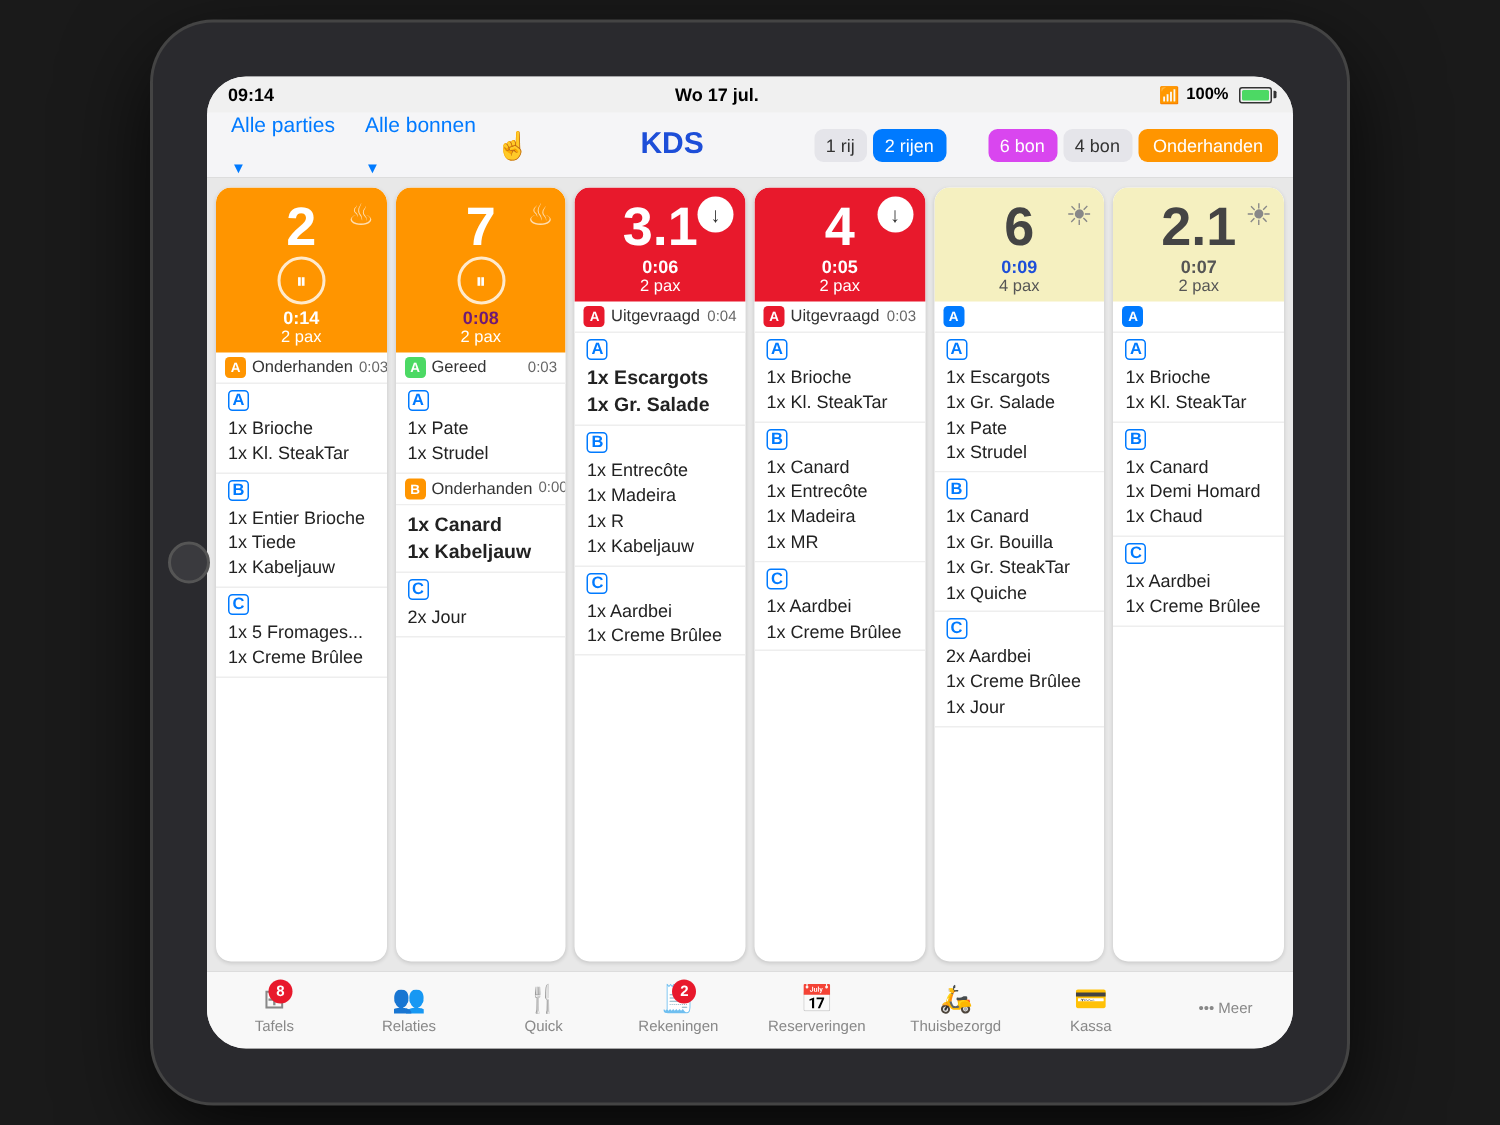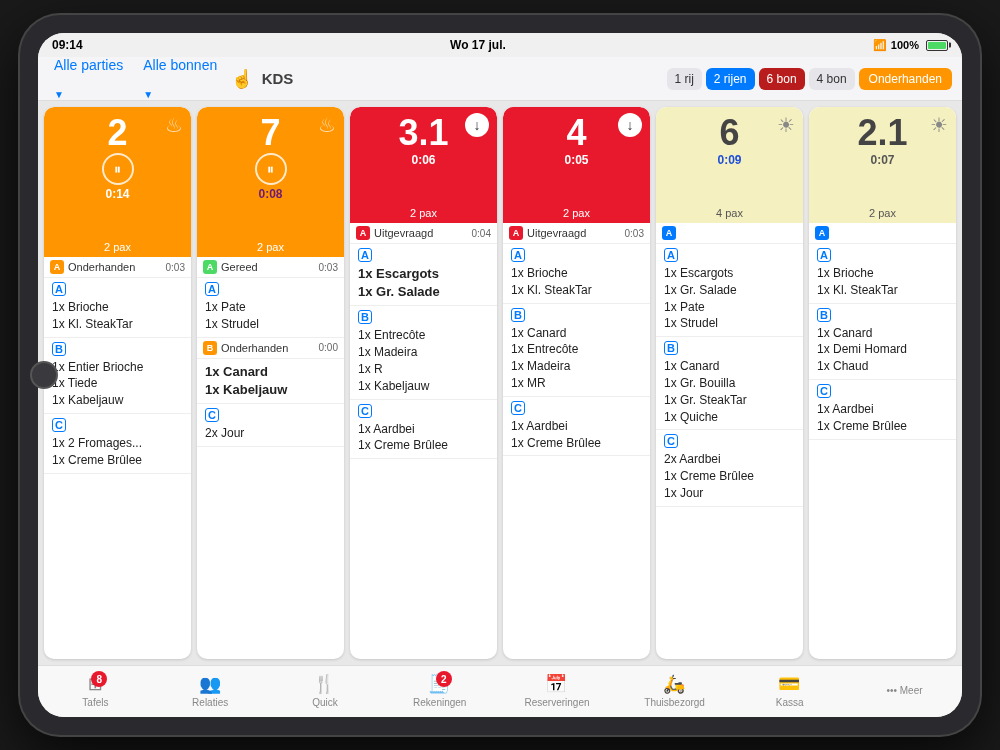--- a/index.html
+++ b/index.html
@@ -12,11 +12,11 @@
       font-family: -apple-system, BlinkMacSystemFont, 'Helvetica Neue', Arial, sans-serif;
     }
     .tablet {
-      width: 960px;
+      width: 796px;
       height: 720px;
       background: #2a2a2e;
       border-radius: 40px;
-      padding: 18px;
+      padding: 36px;
       box-shadow: 0 0 0 2px #444, 0 20px 60px rgba(0,0,0,0.8);
       position: relative;
     }

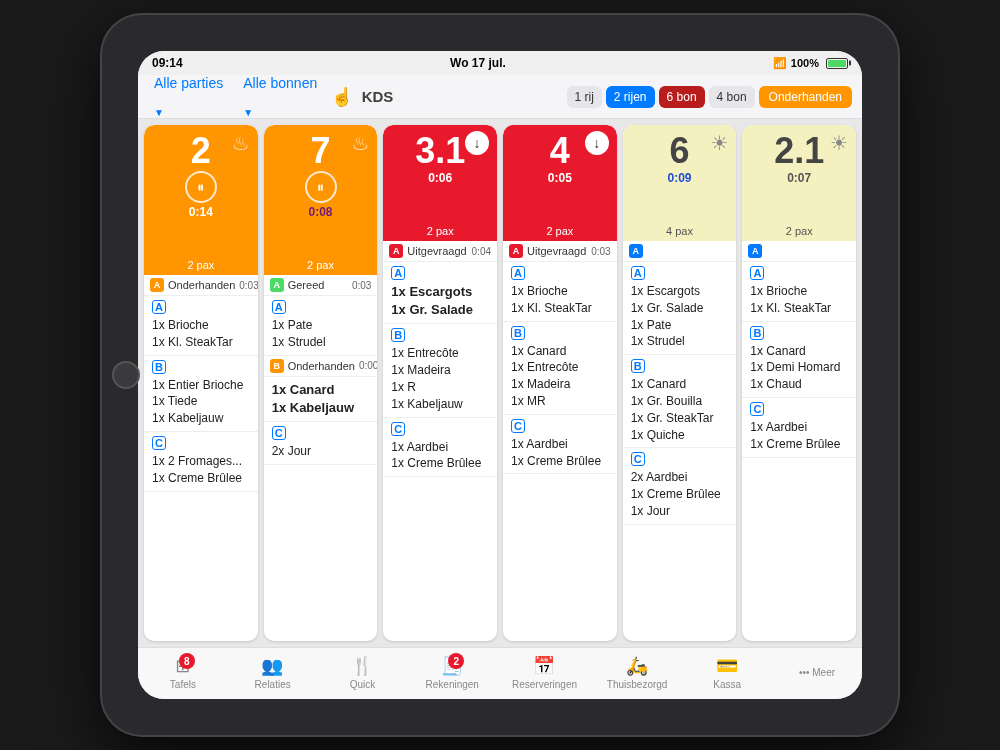--- a/index.html
+++ b/index.html
@@ -102,9 +102,10 @@
     .toolbar-btn .caret { font-size: 10px; }
     .toolbar-center {
       flex: 1;
-      font-size: 15px;
+      text-align: center;
+      font-size: 20px;
       font-weight: 600;
-      color: #404040;
+      color: #1d4ed8;
     }
     .toolbar-right {
       display: flex;

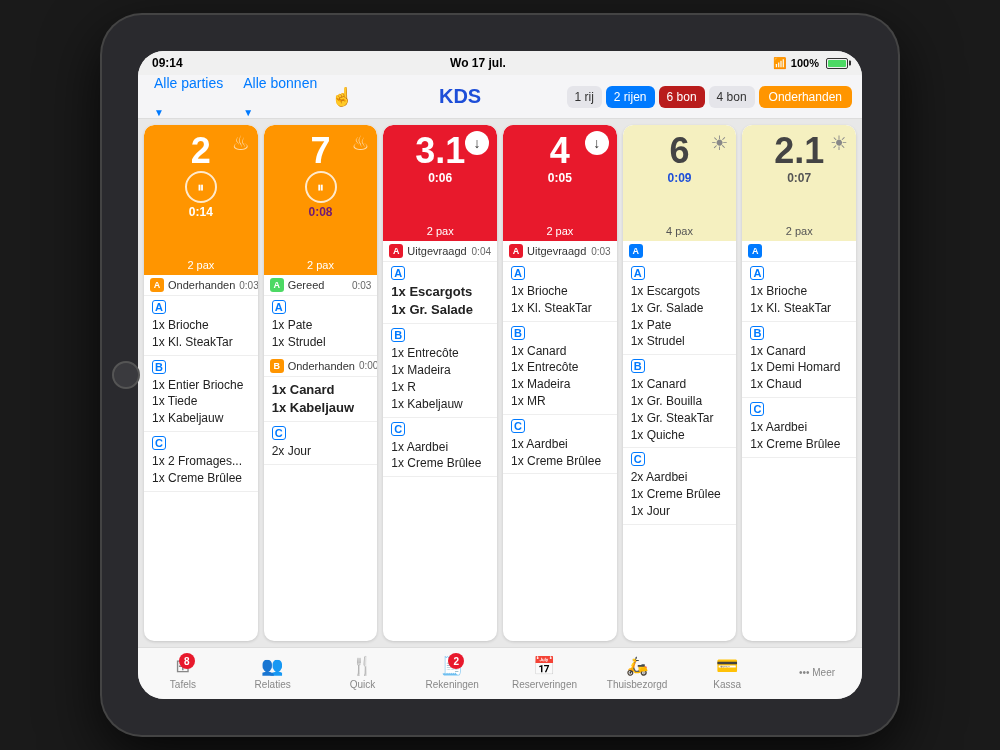--- a/index.html
+++ b/index.html
@@ -127,8 +127,9 @@
       color: white;
     }
     .view-btn.active-green {
-      background: #b91c1c;
+      background: #d946ef;
       color: white;
+      margin-left: 24px;
     }
     .onderhanden-btn {
       background: #ff9500;

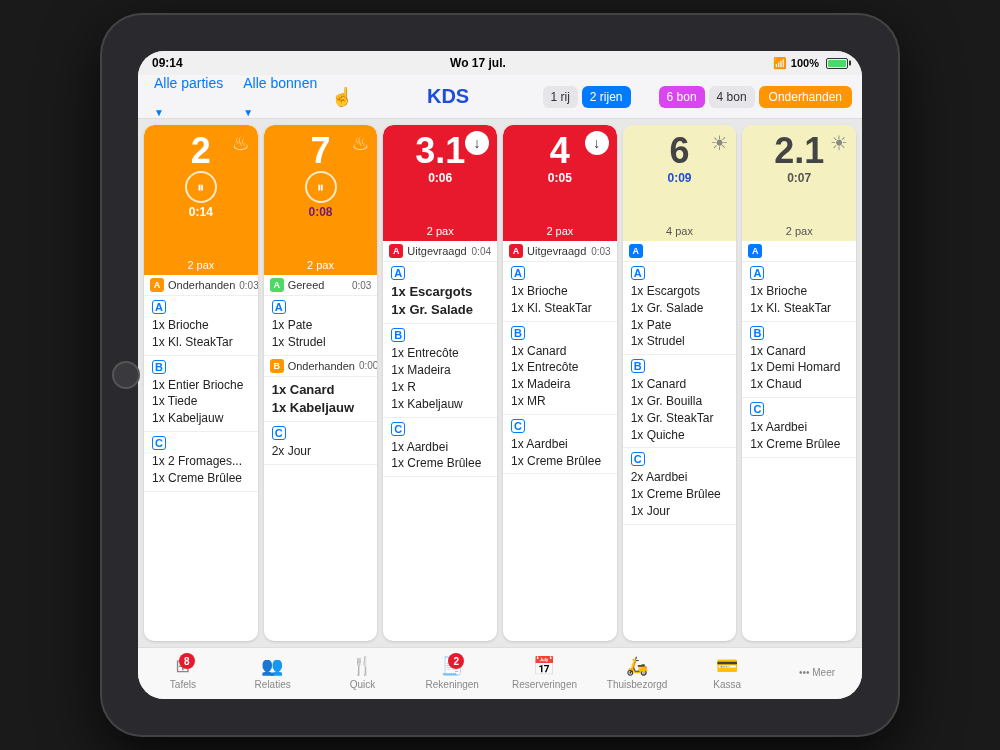--- a/index.html
+++ b/index.html
@@ -245,7 +245,7 @@
       flex-direction: column;
     }
     .card-time { font-weight: 600; }
-    .card-pax { font-size: 11px; margin-top: 40px; }
+    .card-pax { font-size: 11px; }
 
     
     .status-row {

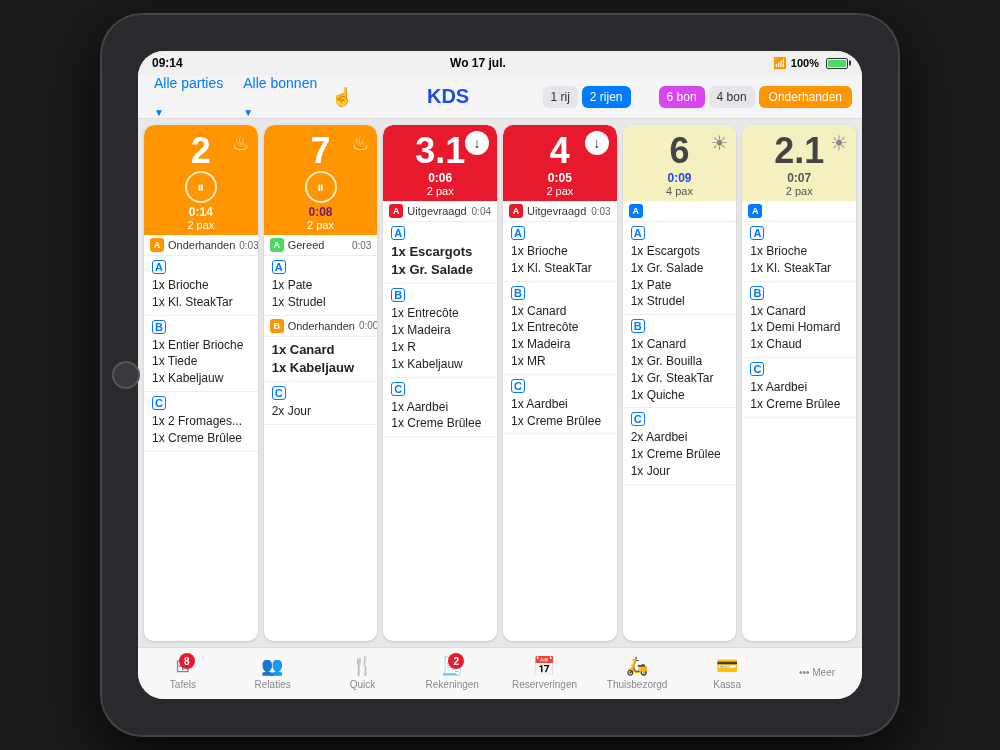--- a/index.html
+++ b/index.html
@@ -442,7 +442,7 @@
                 </div>
                 <div class="course-section">
                   <div class="course-letter">C</div>
-                  <div class="course-item">1x 2 Fromages...</div>
+                  <div class="course-item">1x 5 Fromages...</div>
                   <div class="course-item">1x Creme Brûlee</div>
                 </div>
               </div>

